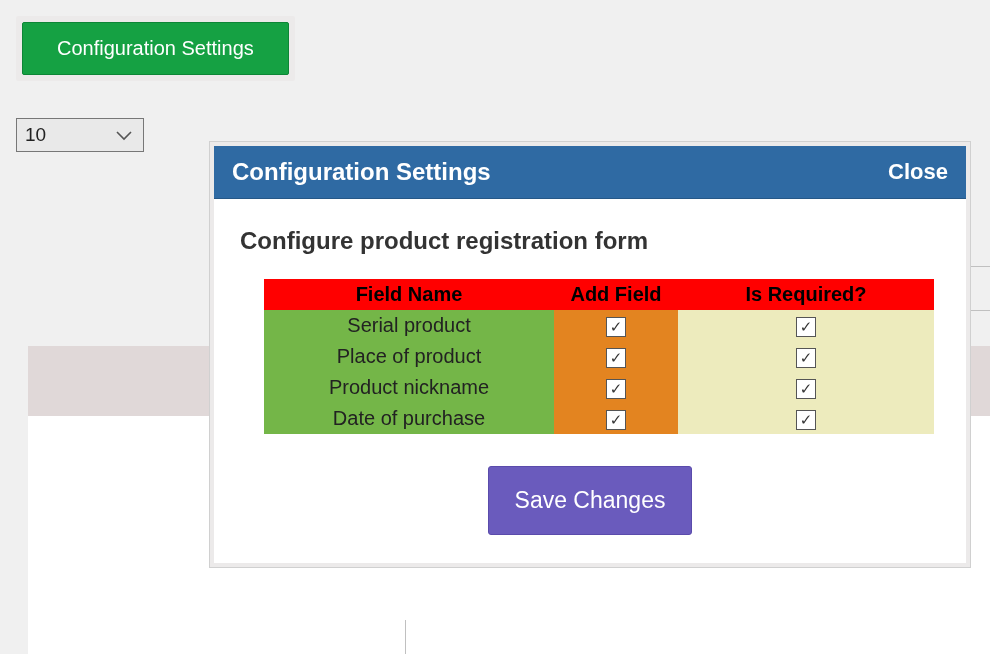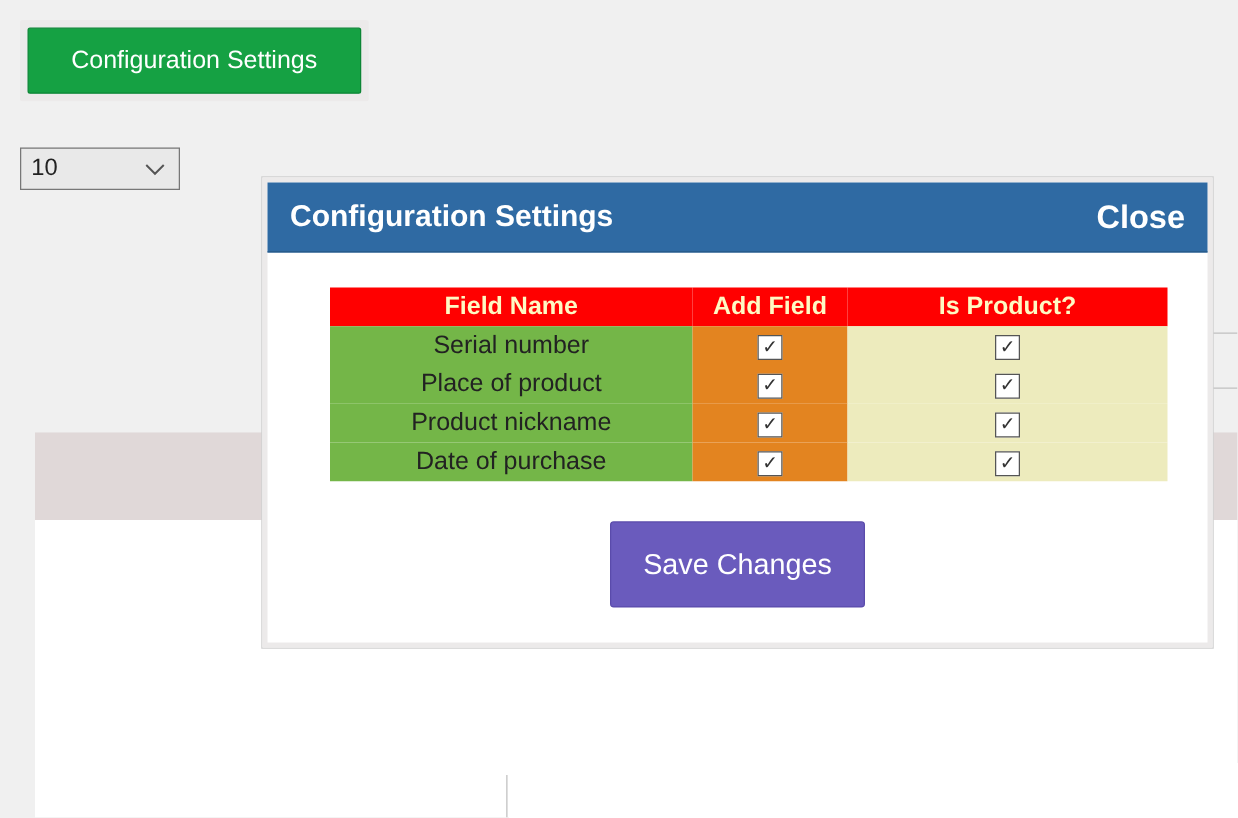--- a/index.html
+++ b/index.html
@@ -132,7 +132,7 @@
     font-weight: 700;
   }
   .modal-close {
-    font-size: 26px;
+    font-size: 22px;
     font-weight: 700;
     cursor: pointer;
   }

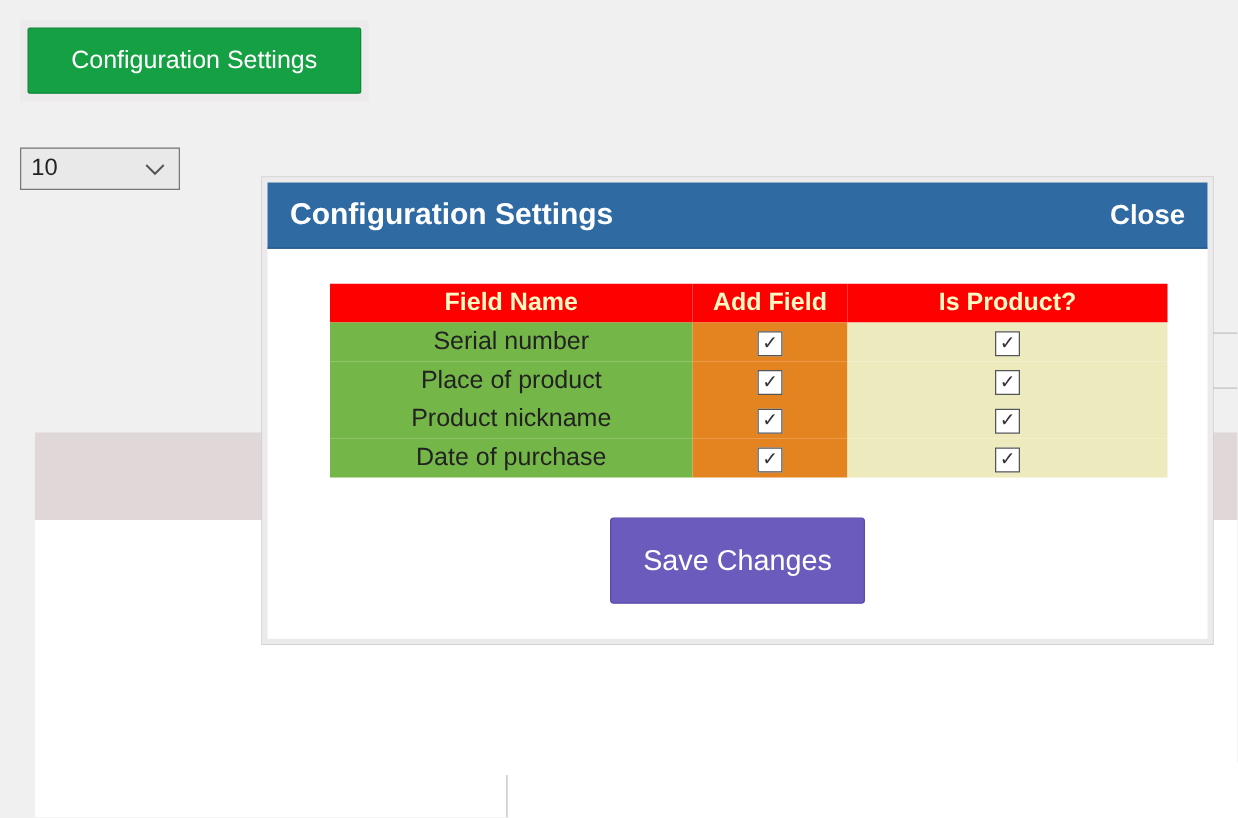--- a/index.html
+++ b/index.html
@@ -228,6 +228,7 @@
     <div class="modal-close">Close</div>
   </div>
   <div class="modal-body">
+    <div class="modal-subtitle">Configure product registration form</div>
 
     <table class="cfg-table">
       <thead>

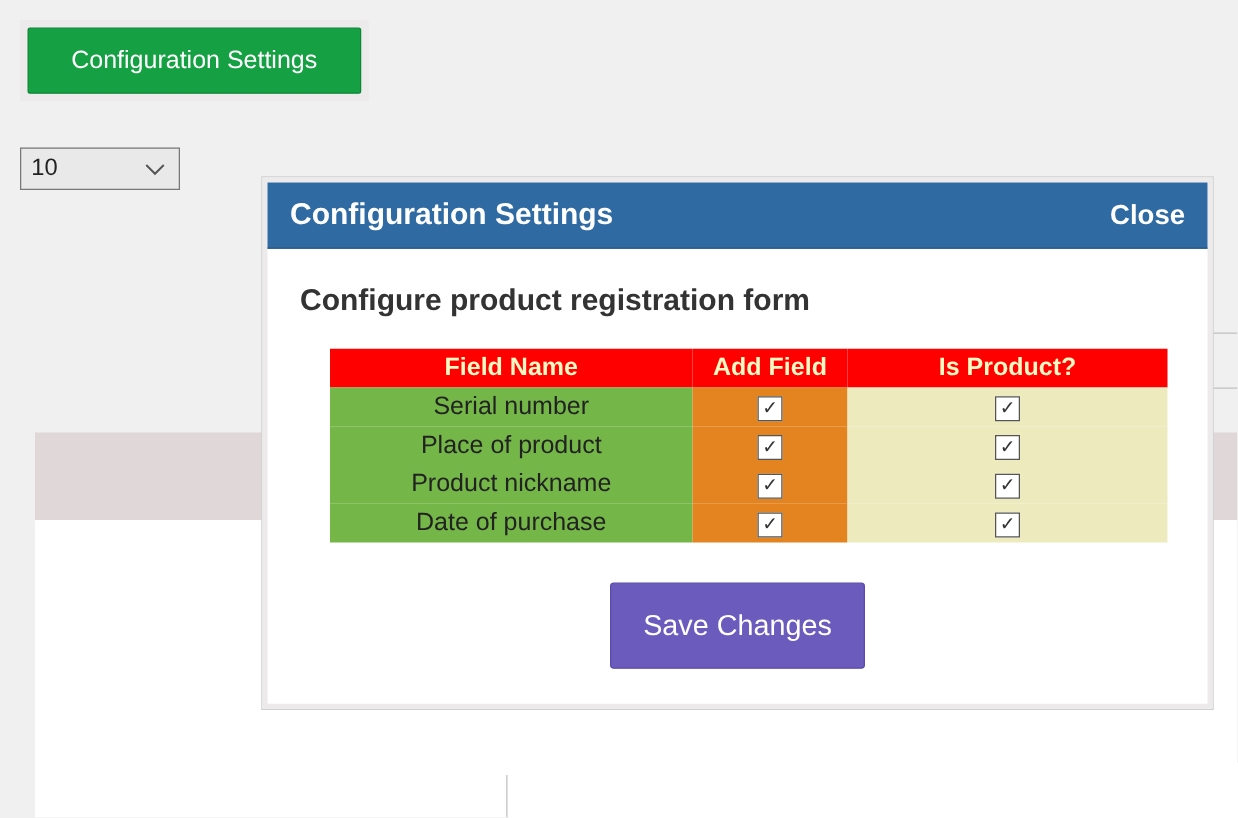--- a/index.html
+++ b/index.html
@@ -154,7 +154,7 @@
   }
   .cfg-table th {
     background: #ff0000;
-    color: #fef9c3;
+    color: #000000;
     font-weight: 700;
     padding: 4px 4px;
     text-align: center;

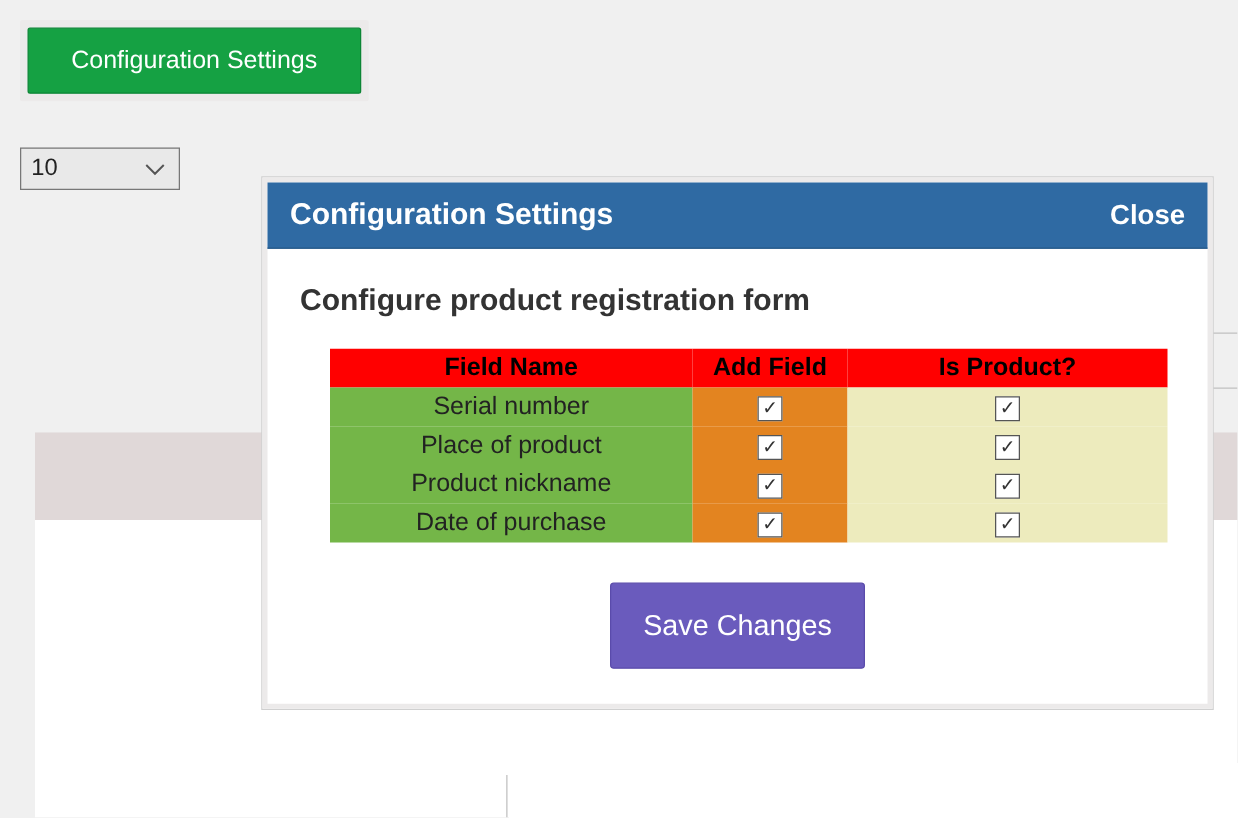--- a/index.html
+++ b/index.html
@@ -235,7 +235,7 @@
         <tr>
           <th class="col-name">Field Name</th>
           <th class="col-add">Add Field</th>
-          <th class="col-req">Is Product?</th>
+          <th class="col-req">Is Required?</th>
         </tr>
       </thead>
       <tbody id="cfg-tbody">

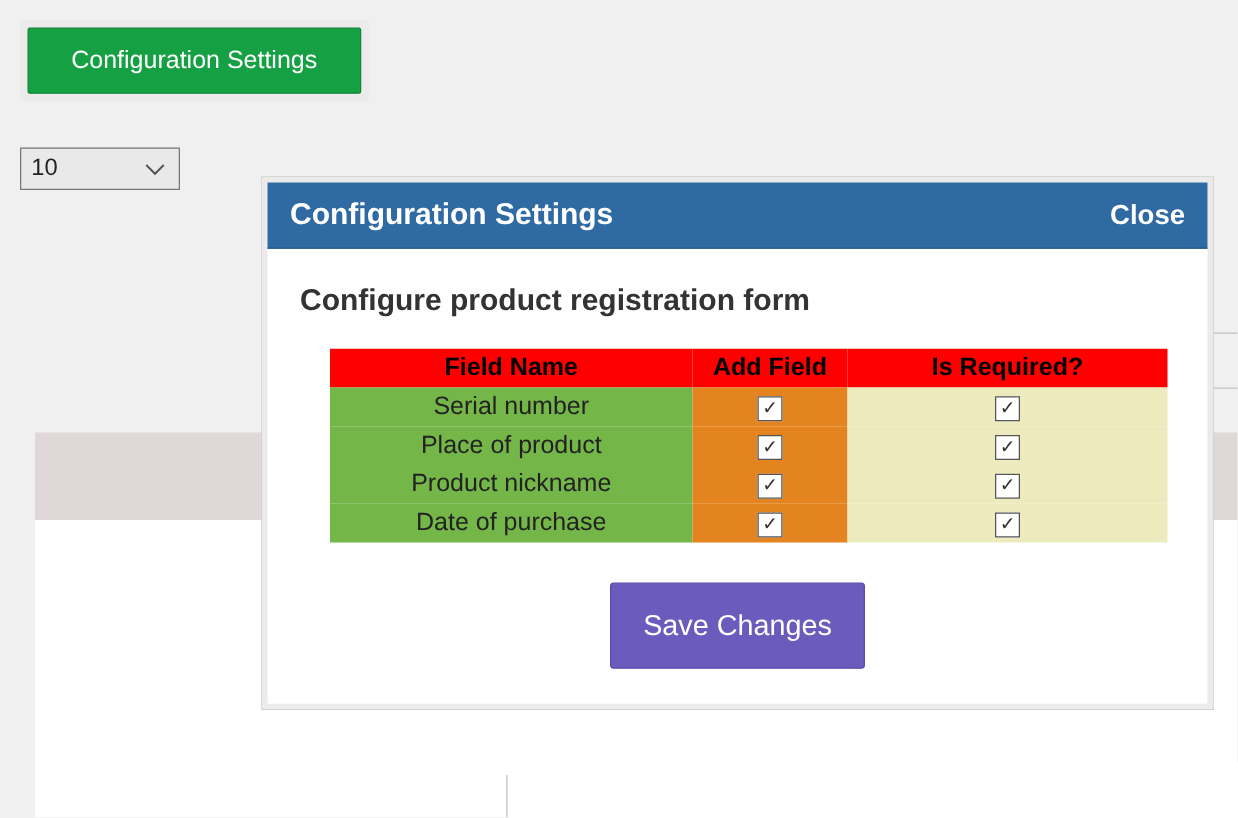--- a/index.html
+++ b/index.html
@@ -240,7 +240,7 @@
       </thead>
       <tbody id="cfg-tbody">
           <tr>
-            <td class="col-name">Serial number</td>
+            <td class="col-name">Serial product</td>
             <td class="col-add"><span class="chk">✓</span></td>
             <td class="col-req"><span class="chk">✓</span></td>
           </tr>

